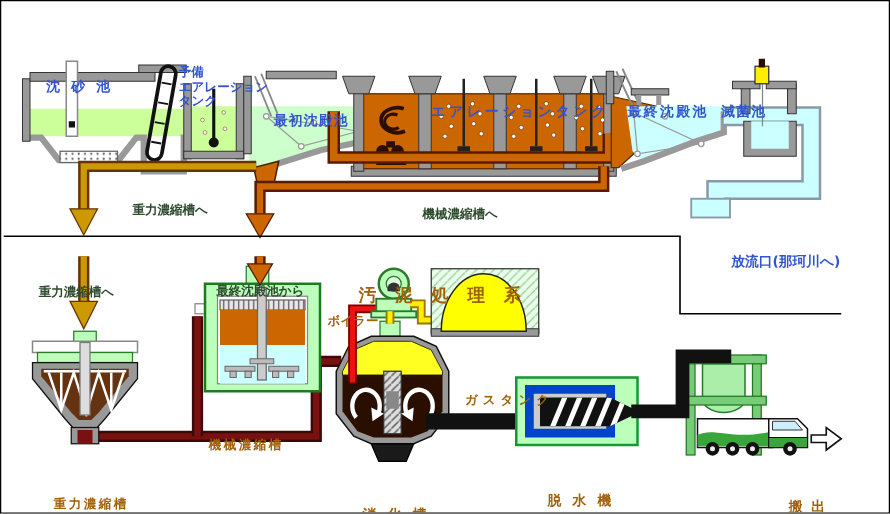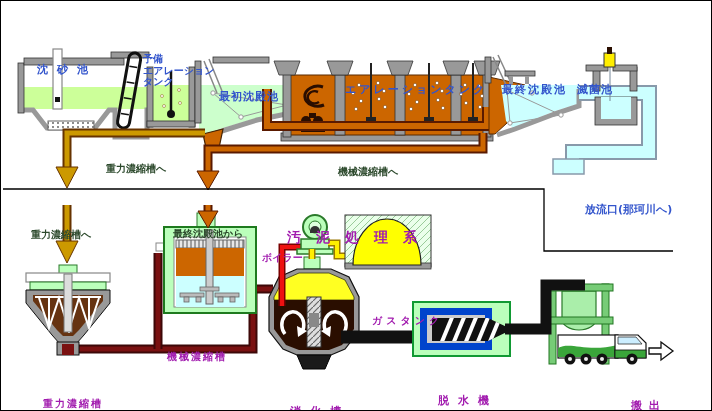--- a/index.html
+++ b/index.html
@@ -8,7 +8,7 @@
   svg{position:absolute;left:0;top:0;}
   .lbl{position:absolute;font-weight:bold;font-size:11px;white-space:nowrap;line-height:1.15;margin-top:38px;}
   .blue{color:#3355cc;}
-  .green{color:#a21caf;}
+  .green{color:#a16207;}
   .dgreen{color:#2d4a2d;}
   .wbg{background:#fff;padding:0 19px;}
   .s10{font-size:10px;}

